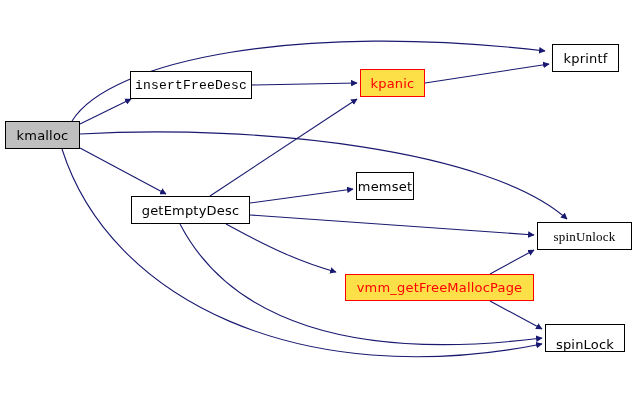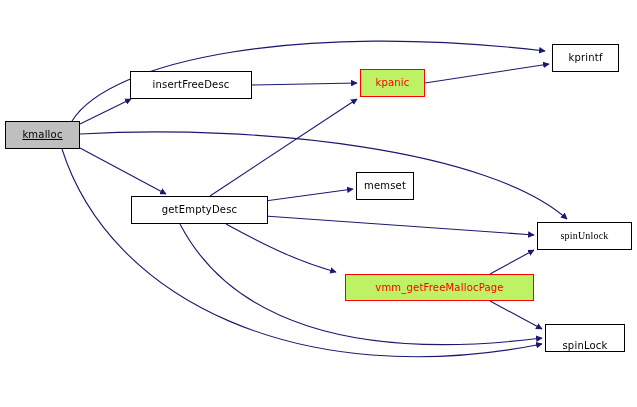--- a/index.html
+++ b/index.html
@@ -35,7 +35,7 @@
     border: 1px solid #000000;
     background: #ffffff;
     color: #000000;
-    font-size: 10px;
+    font-size: 13px;
     line-height: 1;
     white-space: nowrap;
     letter-spacing: 0.2px;

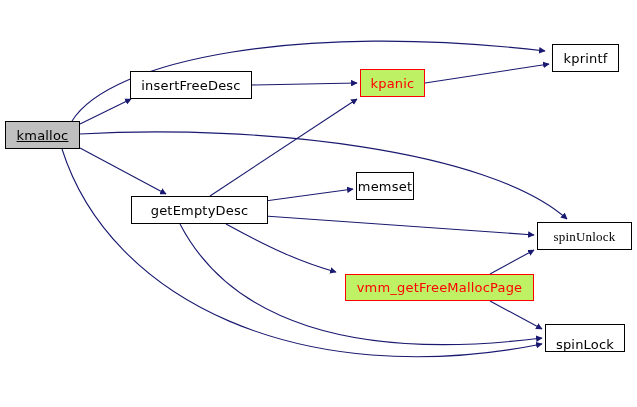--- a/index.html
+++ b/index.html
@@ -100,7 +100,7 @@
     <span class="node-label">kmalloc</span>
   </div>
 
-  <div class="node" style="left:130px; top:71px; width:122px; height:28px;">
+  <div class="node" style="left:130px; top:71px; width:122px; height:28px;font-family:Liberation Mono, monospace;">
     <span class="node-label">insertFreeDesc</span>
   </div>
 

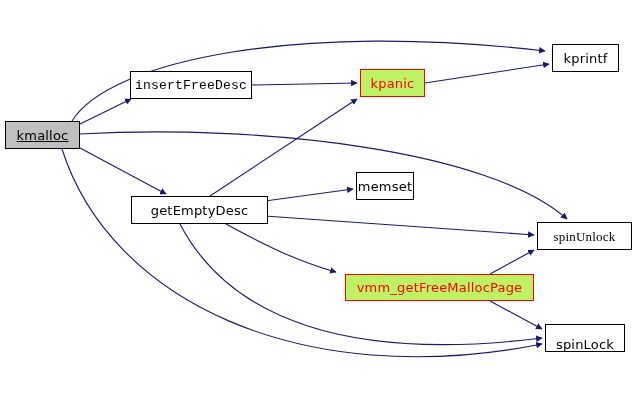--- a/index.html
+++ b/index.html
@@ -49,7 +49,7 @@
   .node.highlight {
     border-color: #ff0000;
     color: #ff0000;
-    background: #bef264;
+    background: #fde047;
   }
   .node-label {
     pointer-events: none;

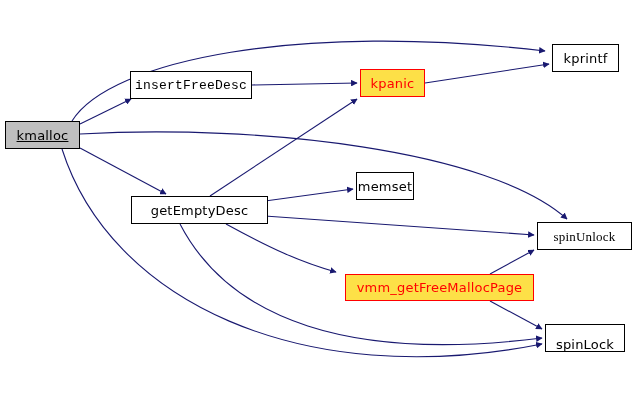--- a/index.html
+++ b/index.html
@@ -44,7 +44,6 @@
     background: #bfbfbf;
     border-color: #000000;
     color: #000000;
-    text-decoration: underline;
   }
   .node.highlight {
     border-color: #ff0000;

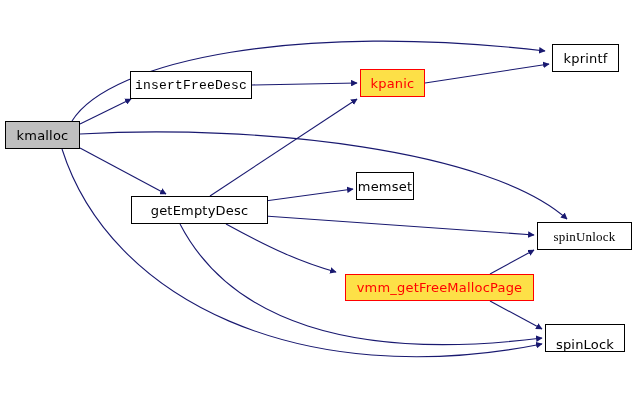--- a/index.html
+++ b/index.html
@@ -111,7 +111,7 @@
     <span class="node-label">kprintf</span>
   </div>
 
-  <div class="node" style="left:131px; top:196px; width:137px; height:28px;">
+  <div class="node" style="left:131px; top:196px; width:119px; height:28px;">
     <span class="node-label">getEmptyDesc</span>
   </div>
 

